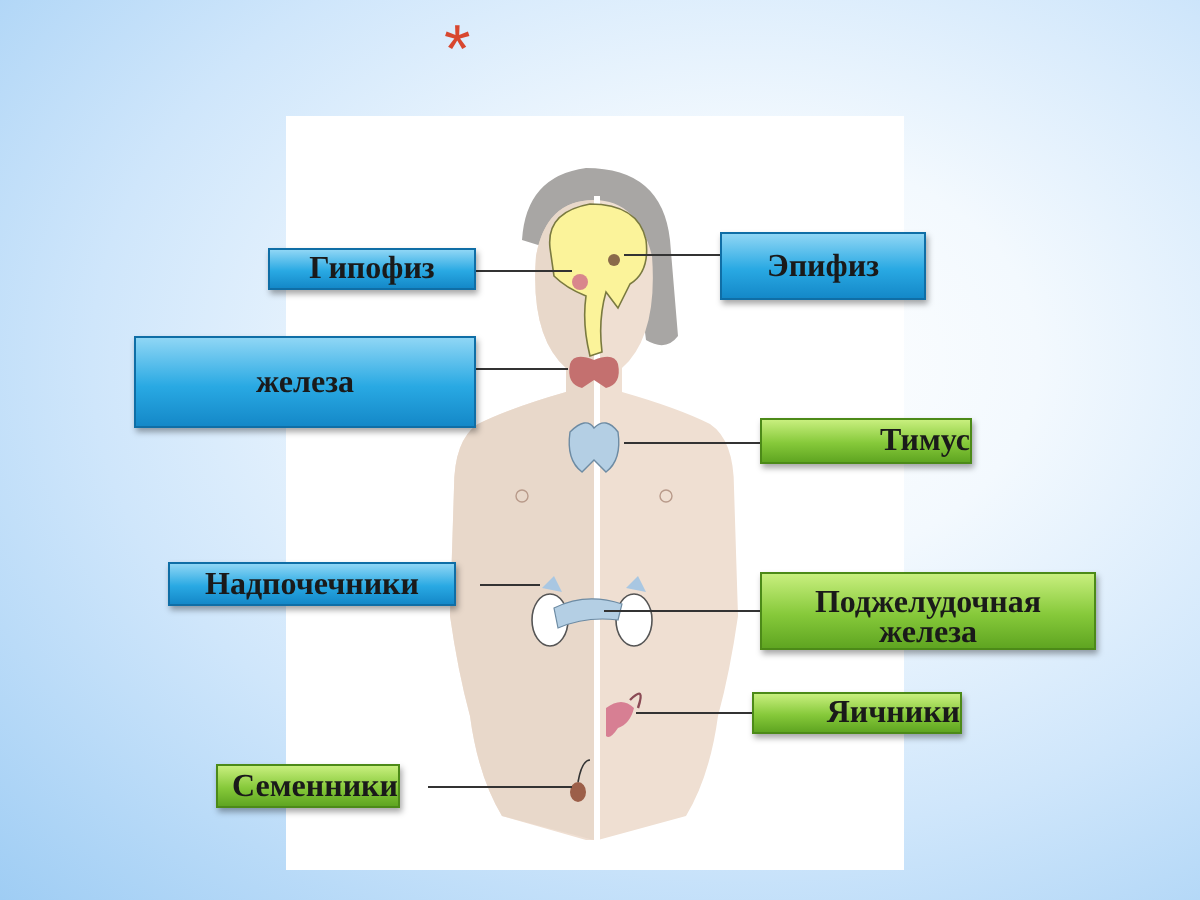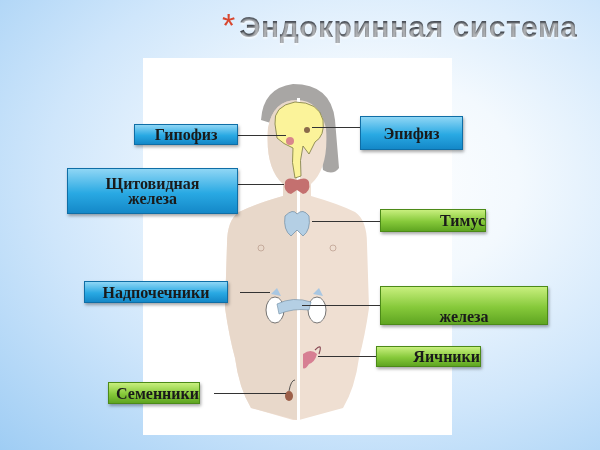--- a/index.html
+++ b/index.html
@@ -33,7 +33,6 @@
 
 <div class="title-wrap">
   <span class="asterisk">*</span>
-  <span class="title">Эндокринная система</span>
 </div>
 
 <div class="panel"></div>

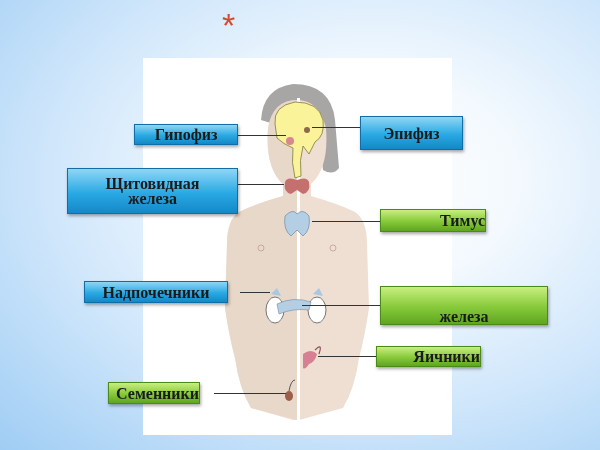--- a/index.html
+++ b/index.html
@@ -85,7 +85,6 @@
   <span>Эпифиз</span>
 </div>
 <div class="label blue" style="left:67px; top:168px; width:171px; height:46px; flex-direction:column;">
-  <span>Щитовидная</span>
   <span>железа</span>
 </div>
 <div class="label green" style="left:380px; top:209px; width:106px; height:23px;">

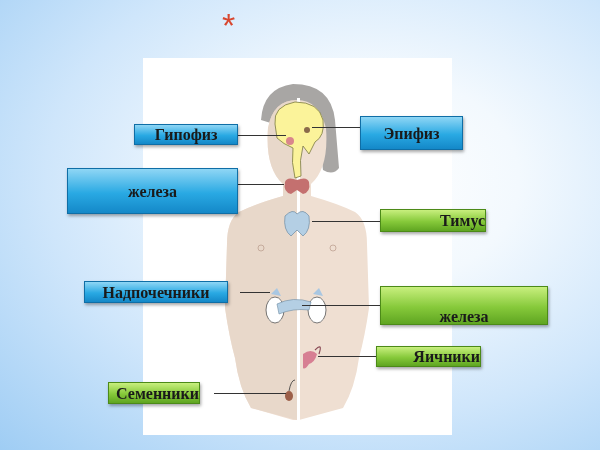--- a/index.html
+++ b/index.html
@@ -94,6 +94,7 @@
   <span>Надпочечники</span>
 </div>
 <div class="label green" style="left:380px; top:286px; width:168px; height:39px; flex-direction:column;">
+  <span>Поджелудочная</span>
   <span>железа</span>
 </div>
 <div class="label green" style="left:376px; top:346px; width:105px; height:21px;">

